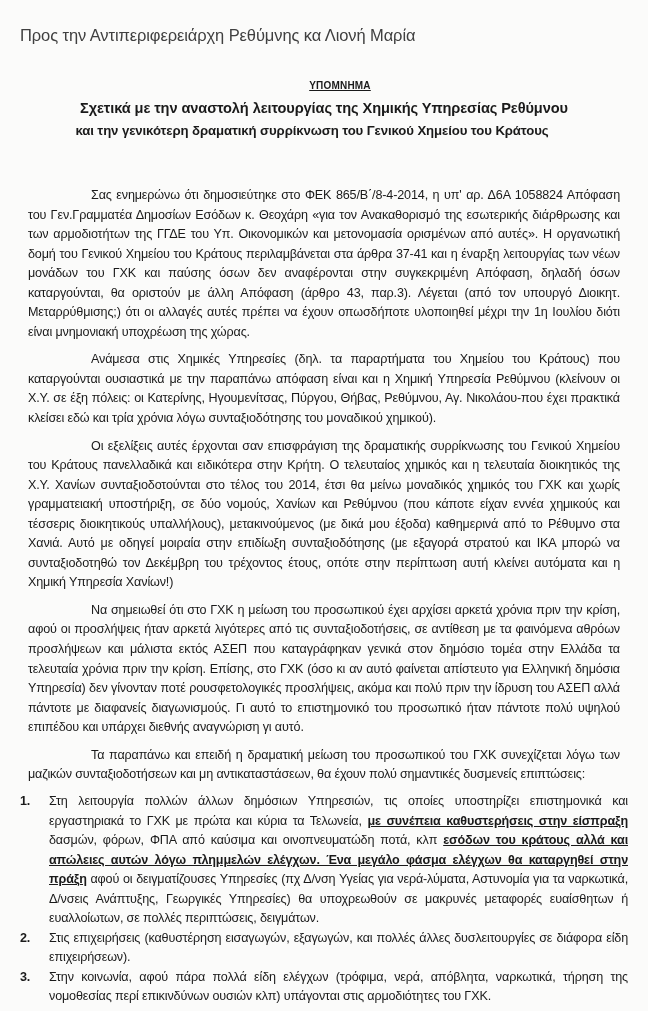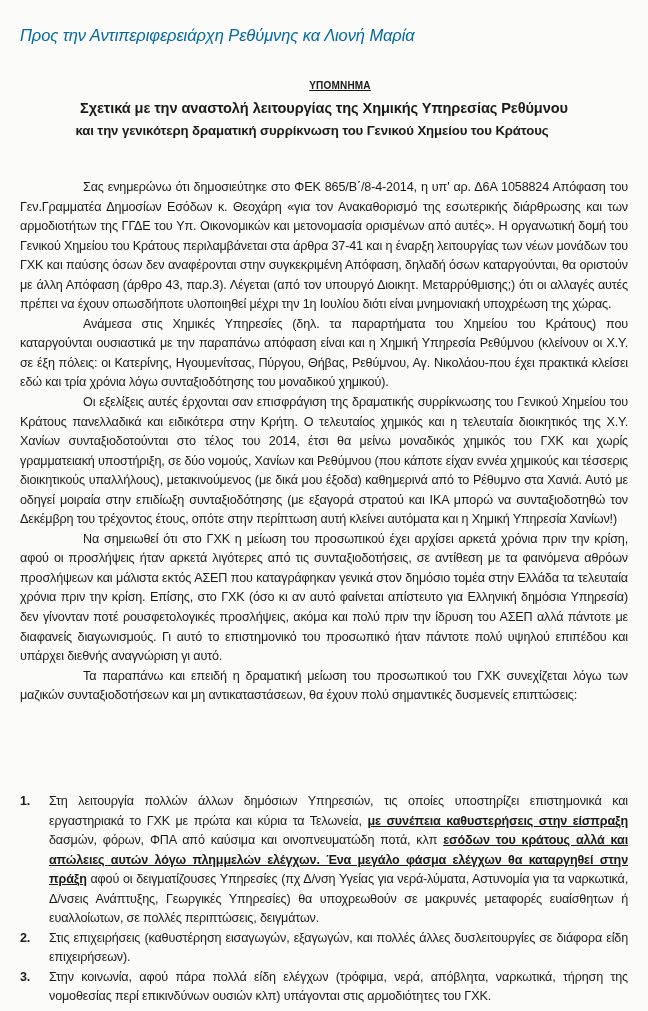--- a/index.html
+++ b/index.html
@@ -13,7 +13,7 @@
   .page { position: absolute; left: 0; top: 0; width: 648px; height: 1011px; }
   .recipient {
     position: absolute; left: 20px; top: 26px;
-    font-size: 16.5px; color: #0369a1; letter-spacing: -0.1px; font-style: italic;
+    font-size: 16.5px; color: #404040; letter-spacing: -0.1px;
   }
   .title {
     position: absolute; left: 0; width: 648px; top: 80px;

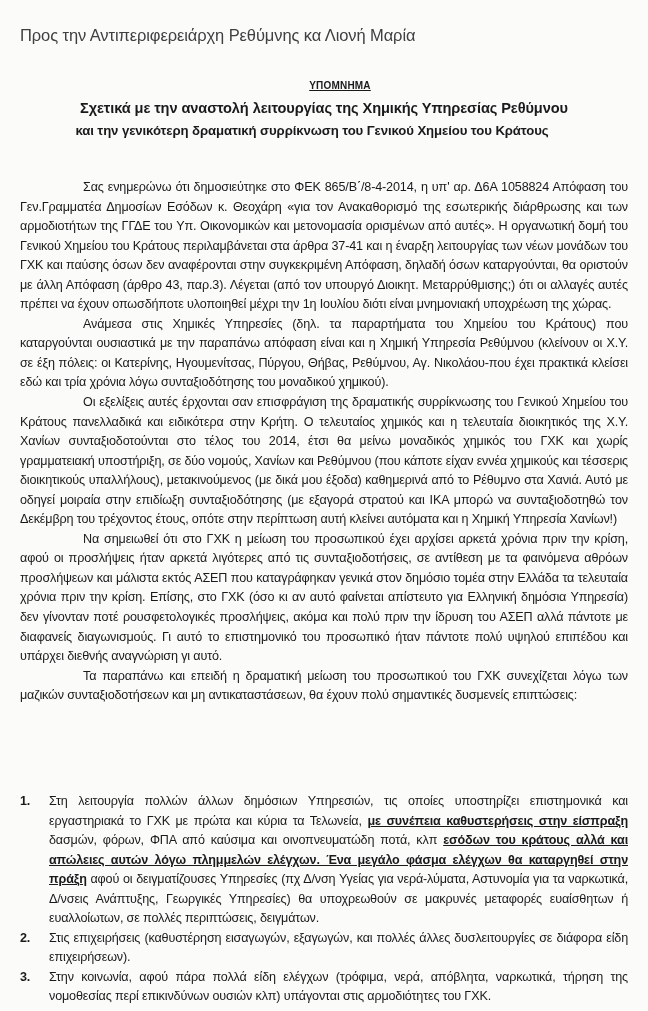--- a/index.html
+++ b/index.html
@@ -35,7 +35,7 @@
     font-size: 12.6px; line-height: 19.55px;
     text-align: justify; letter-spacing: -0.15px;
   }
-  .body p { margin: 0; text-indent: 63px; }
+  .body p { margin: 8px; text-indent: 63px; }
   .list {
     position: absolute; left: 20px; top: 792px; width: 608px;
     font-size: 12.6px; line-height: 19.5px; letter-spacing: -0.15px;

